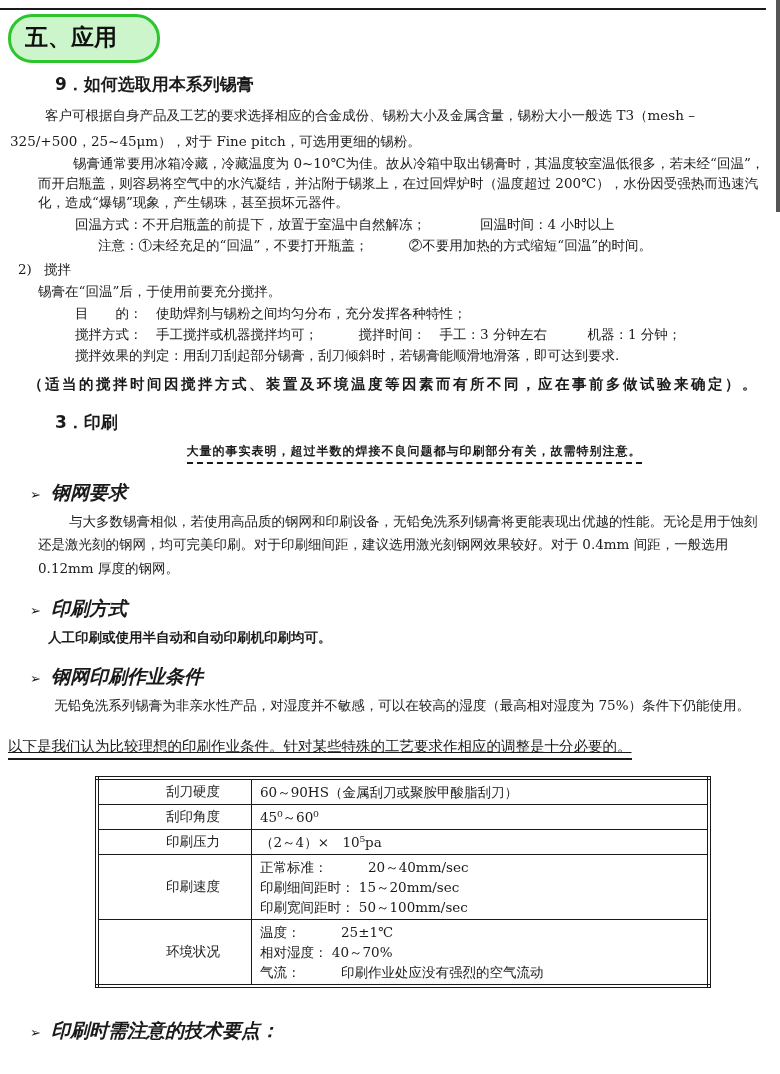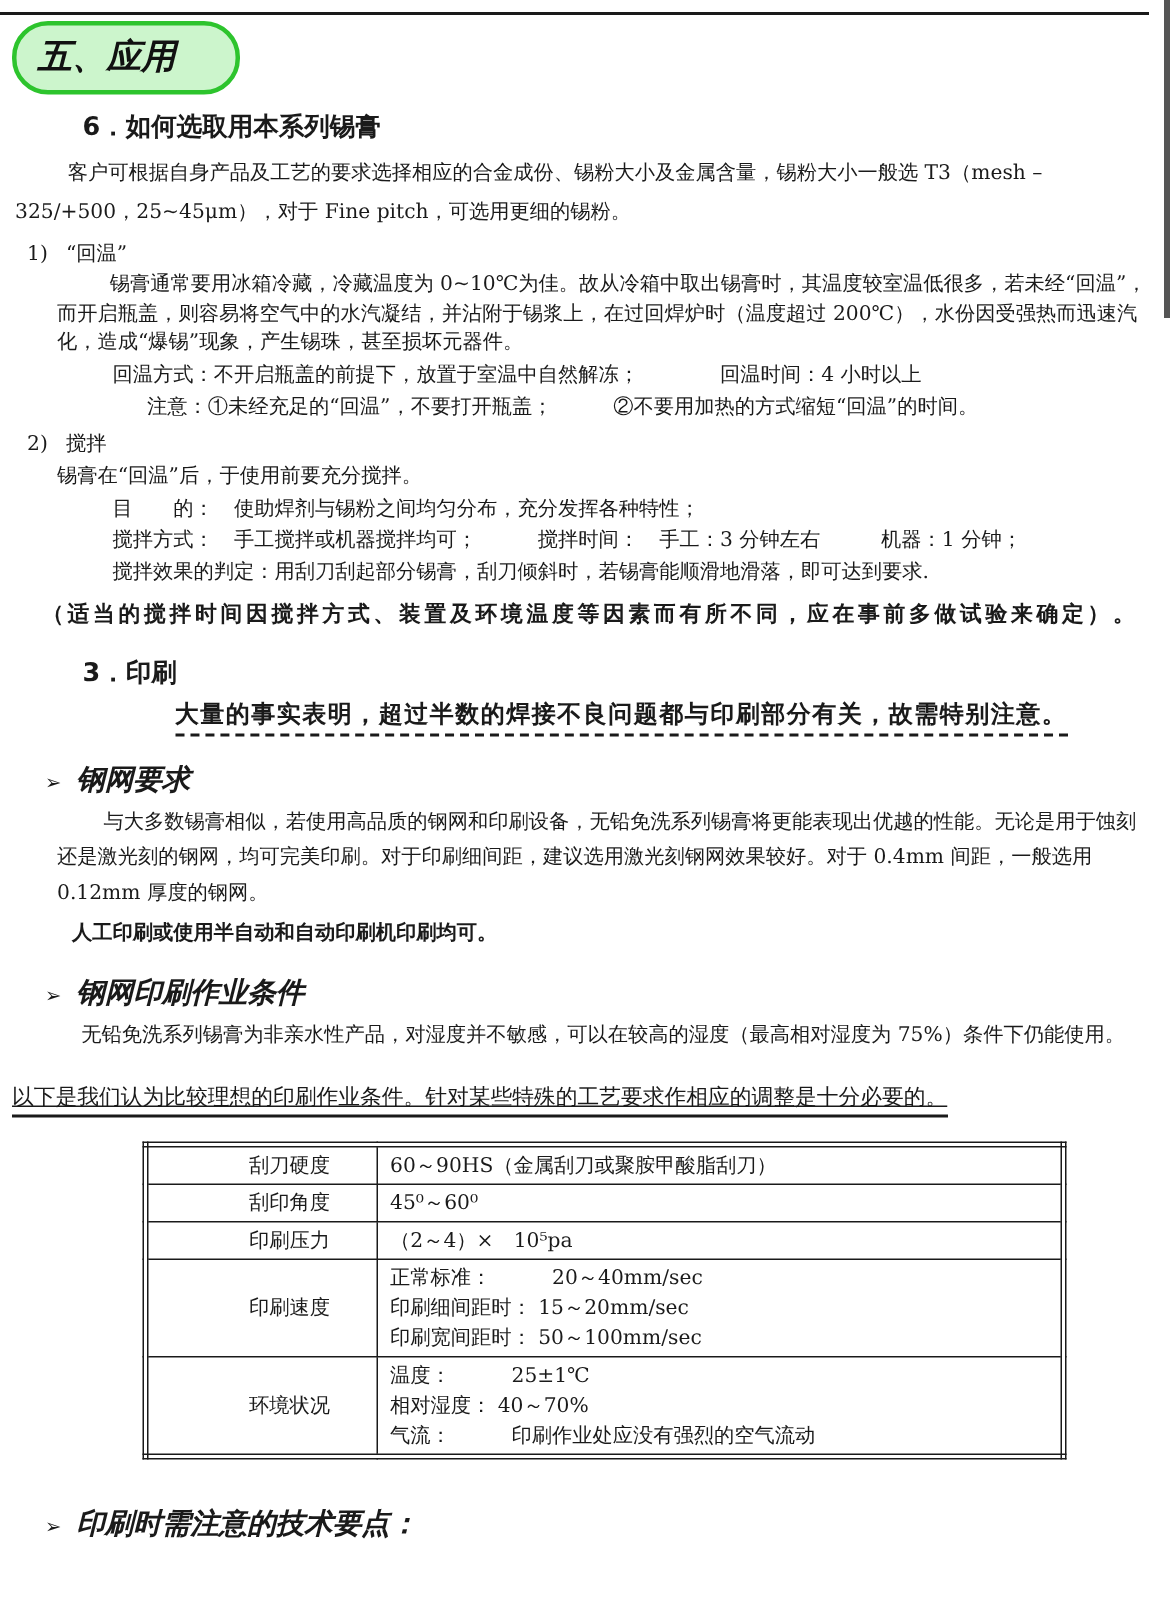--- a/index.html
+++ b/index.html
@@ -20,7 +20,6 @@
     background:#ccf5cc;
     border:3px solid #2dc42d;
     border-radius:24px;
-    font-style:italic;
   }
   .titlebox span{
     font-family:"DejaVu Sans","Liberation Sans",sans-serif;

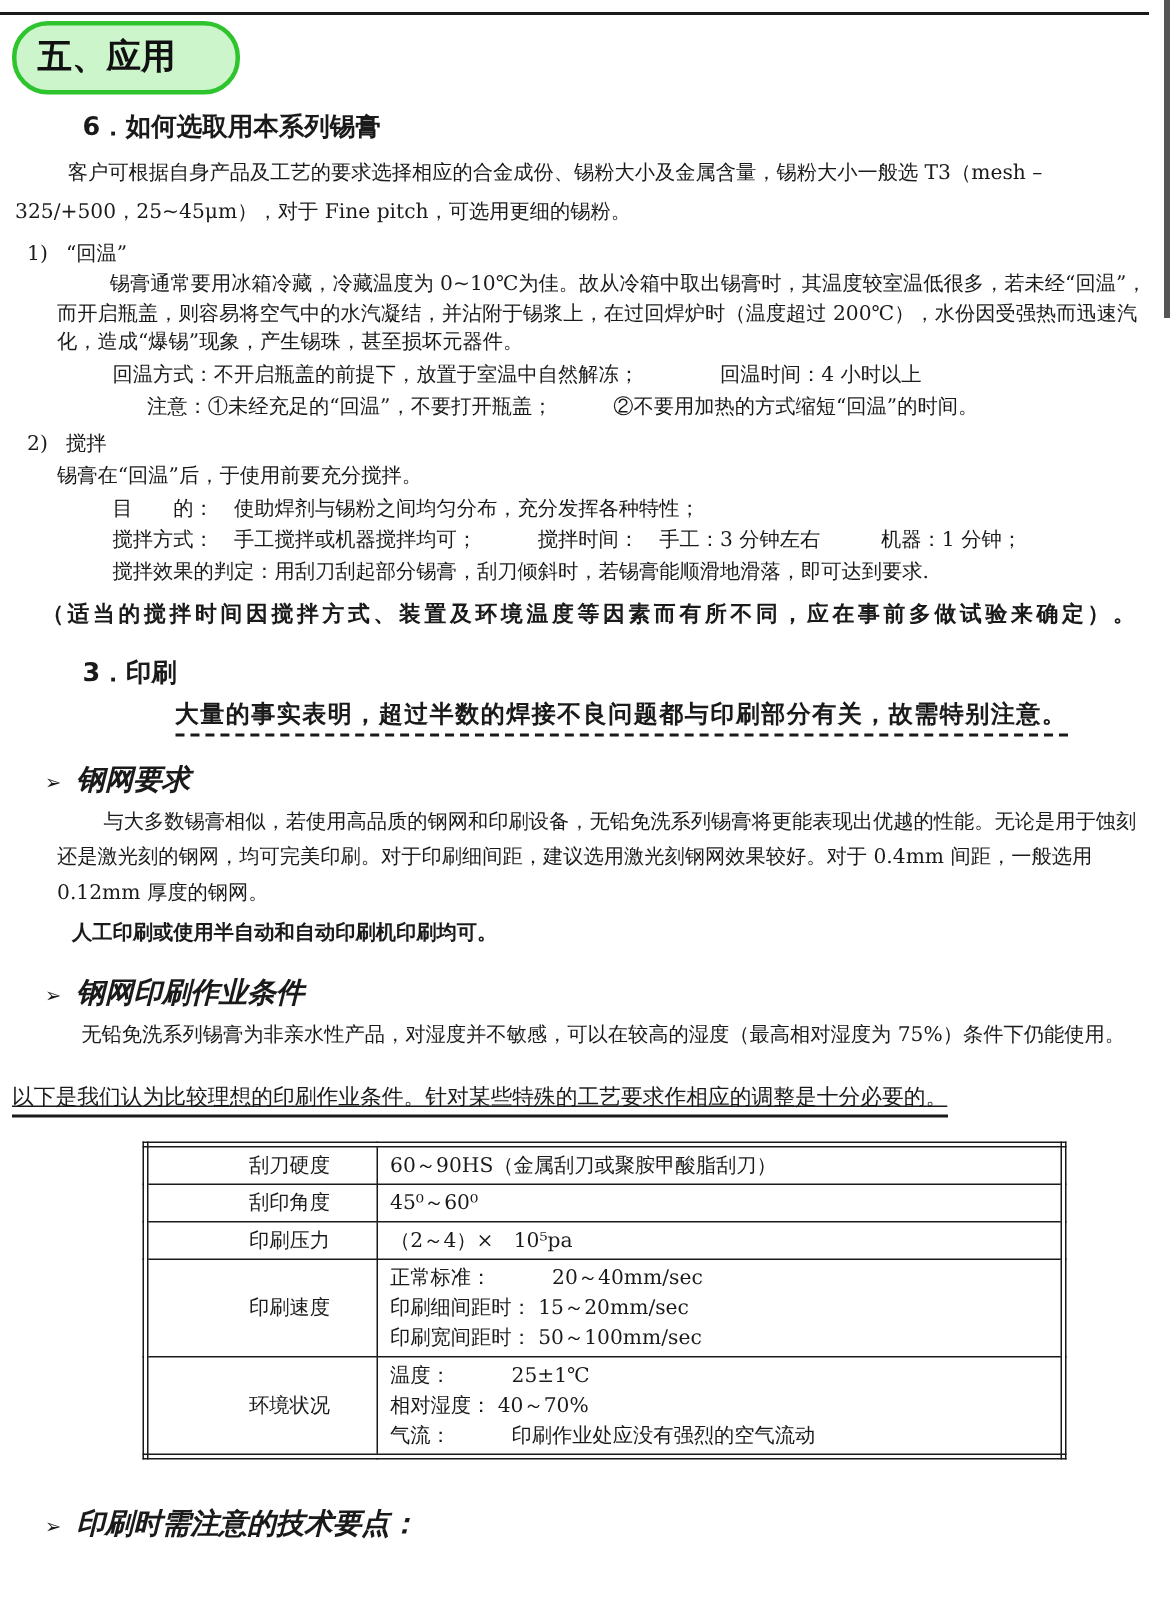--- a/index.html
+++ b/index.html
@@ -89,7 +89,7 @@
   </div>
 
   
-  <div class="h1">6．如何选取用本系列锡膏</div>
+  <div class="h1">9．如何选取用本系列锡膏</div>
   <p class="body s1body">客户可根据自身产品及工艺的要求选择相应的合金成份、锡粉大小及金属含量，锡粉大小一般选 T3（mesh –325/+500，25~45μm），对于 Fine pitch，可选用更细的锡粉。</p>
 
   

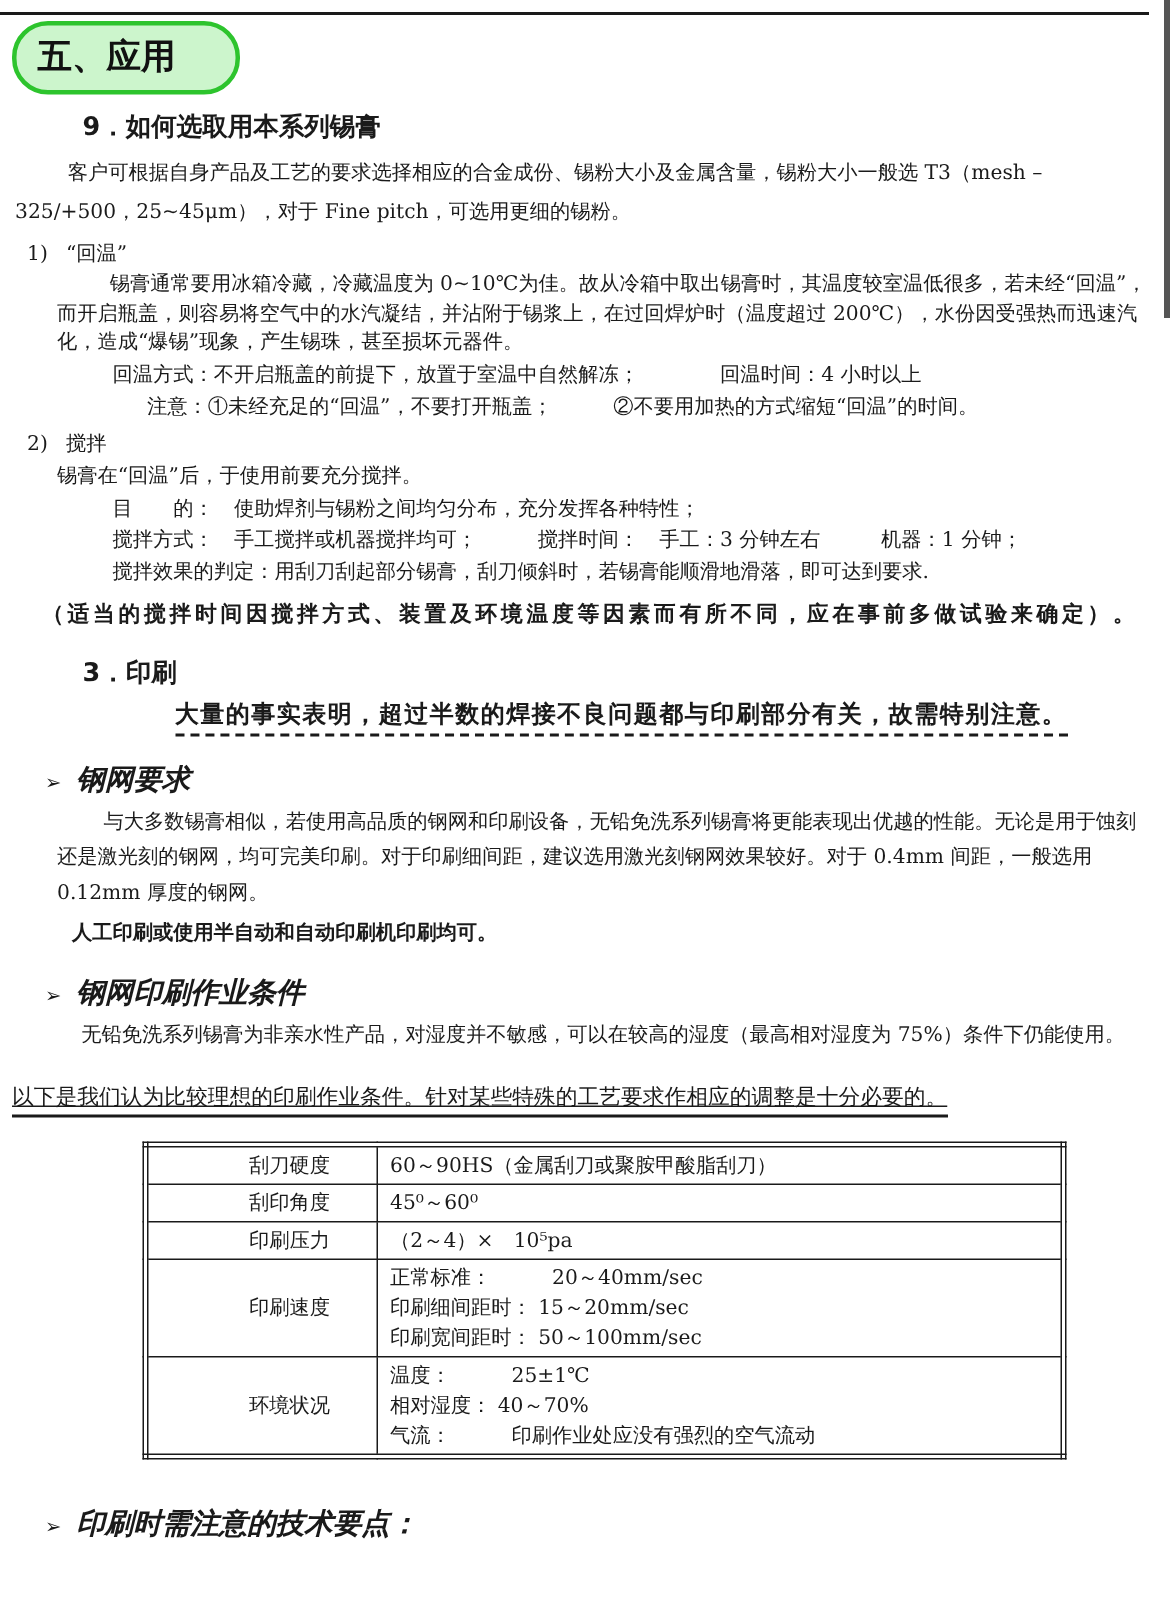--- a/index.html
+++ b/index.html
@@ -94,9 +94,6 @@
 
   
 
-  <div class="numitem">
-    <span class="num">1)</span><span>“回温”</span>
-  </div>
   <p class="body para-ind">锡膏通常要用冰箱冷藏，冷藏温度为 0~10℃为佳。故从冷箱中取出锡膏时，其温度较室温低很多，若未经“回温”，而开启瓶盖，则容易将空气中的水汽凝结，并沾附于锡浆上，在过回焊炉时（温度超过 200℃），水份因受强热而迅速汽化，造成“爆锡”现象，产生锡珠，甚至损坏元器件。</p>
   <div class="kvline">回温方式：不开启瓶盖的前提下，放置于室温中自然解冻；　　　　回温时间：4 小时以上</div>
   <div class="kvline2">注意：①未经充足的“回温”，不要打开瓶盖；　　　②不要用加热的方式缩短“回温”的时间。</div>

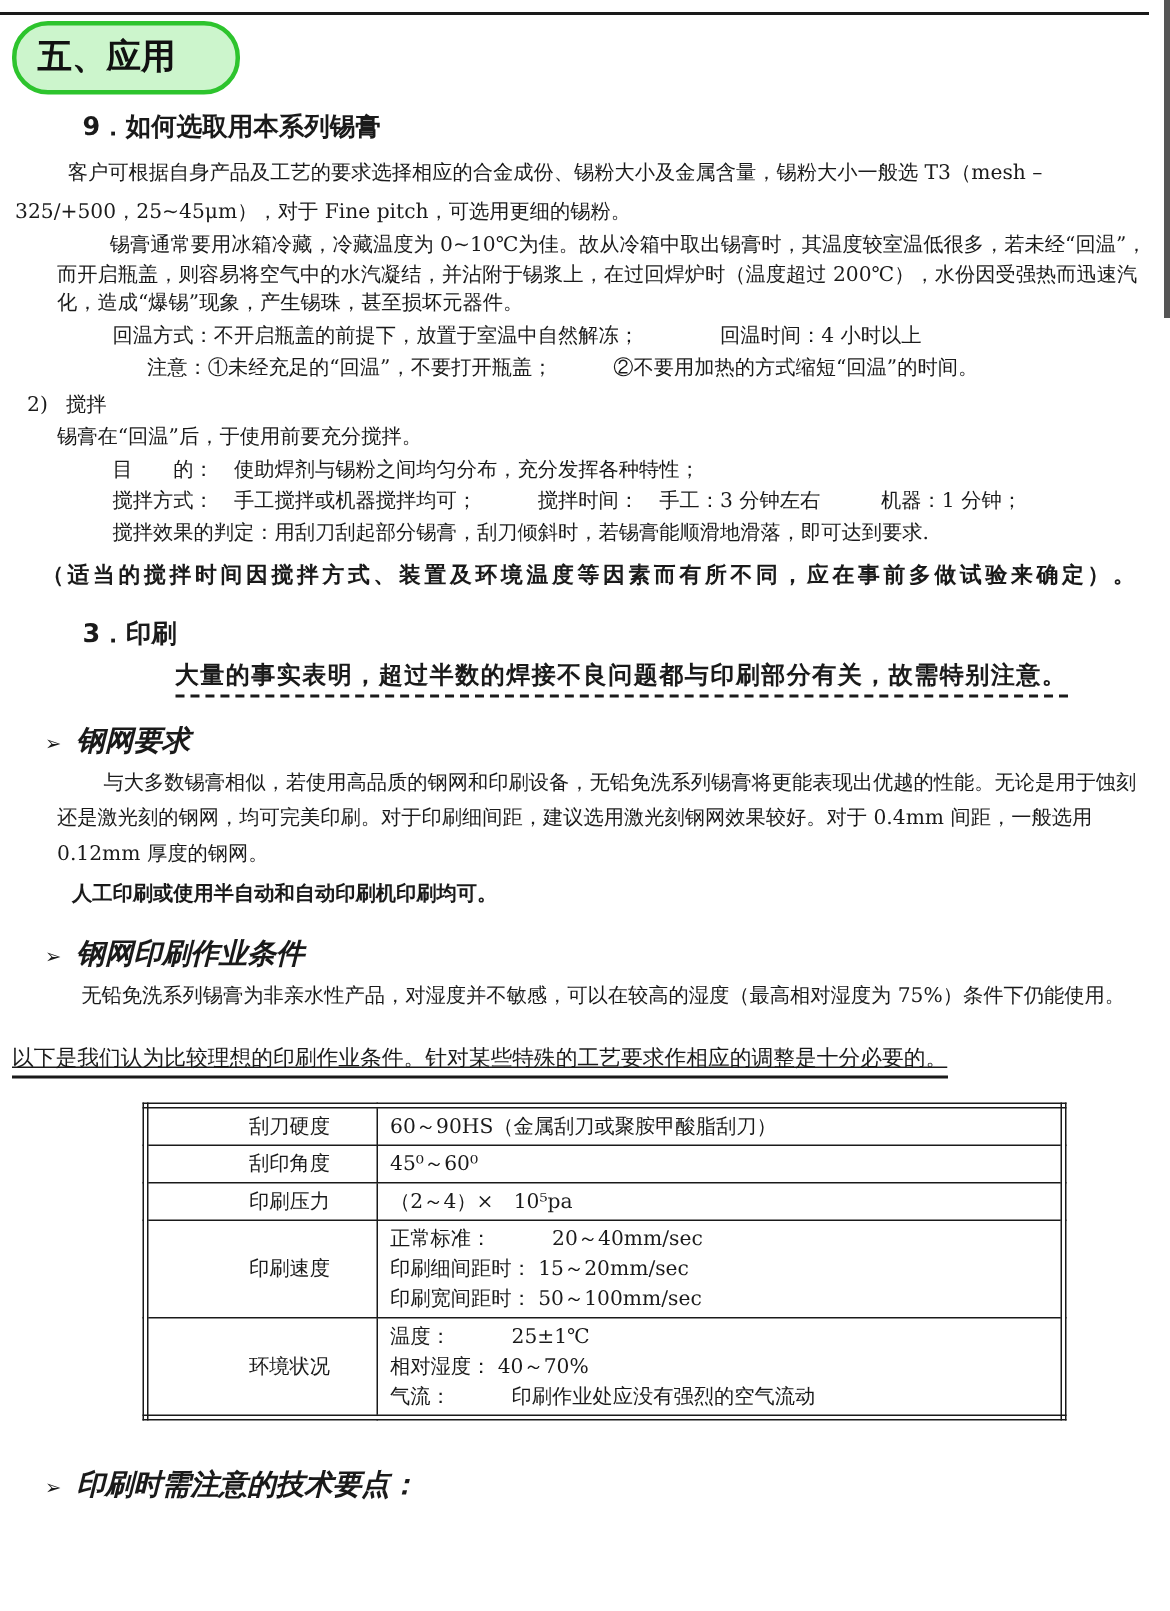--- a/index.html
+++ b/index.html
@@ -46,7 +46,7 @@
   .notice-wrap{text-align:center;margin:6px 40px 0 60px;}
   .notice{
     display:inline-block;
-    font-weight:bold;font-size:16px;
+    font-weight:bold;font-size:12px;
     border-bottom:2px dashed #1a1a1a;
     padding-bottom:2px;letter-spacing:1px;margin-left:28px;
   }

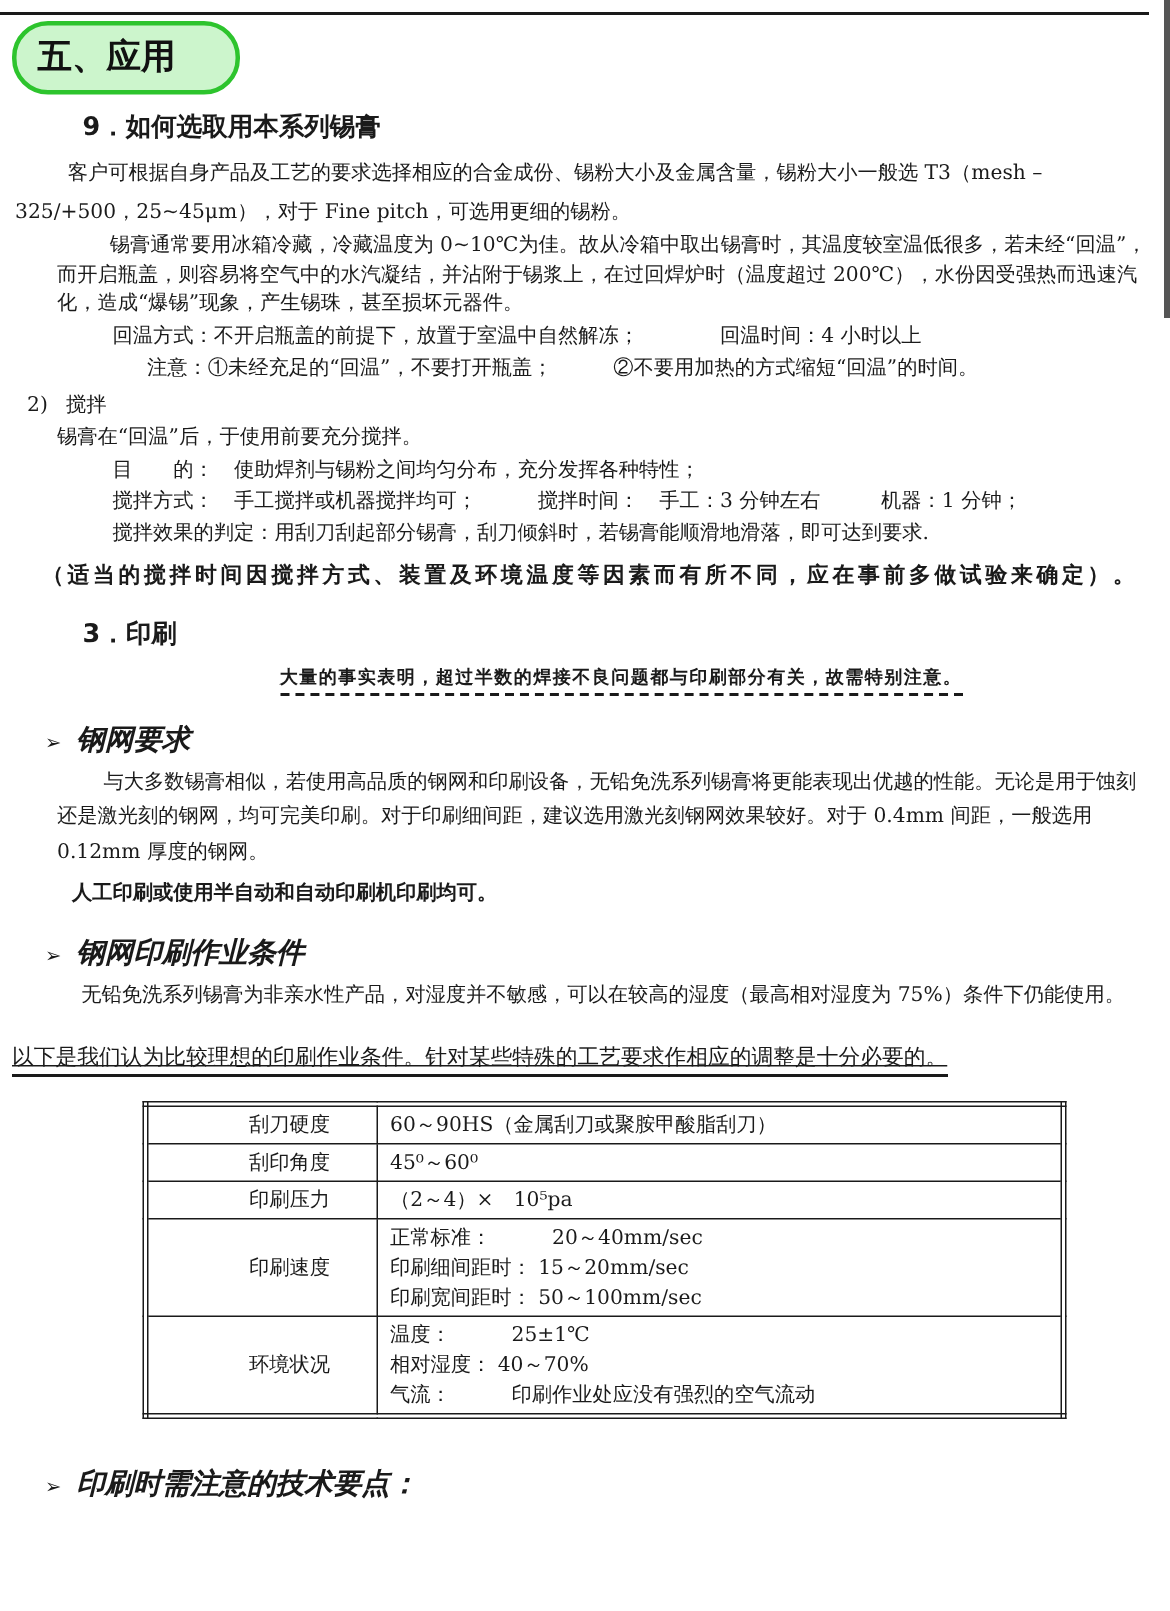--- a/index.html
+++ b/index.html
@@ -119,6 +119,9 @@
   </div>
   <p class="body subbody">与大多数锡膏相似，若使用高品质的钢网和印刷设备，无铅免洗系列锡膏将更能表现出优越的性能。无论是用于蚀刻还是激光刻的钢网，均可完美印刷。对于印刷细间距，建议选用激光刻钢网效果较好。对于 0.4mm 间距，一般选用 0.12mm 厚度的钢网。</p>
 
+  <div class="sub">
+    <span class="arrow">➢</span><span class="subtitle">印刷方式</span>
+  </div>
   <p class="body subbody-plain">人工印刷或使用半自动和自动印刷机印刷均可。</p>
 
   <div class="sub">

